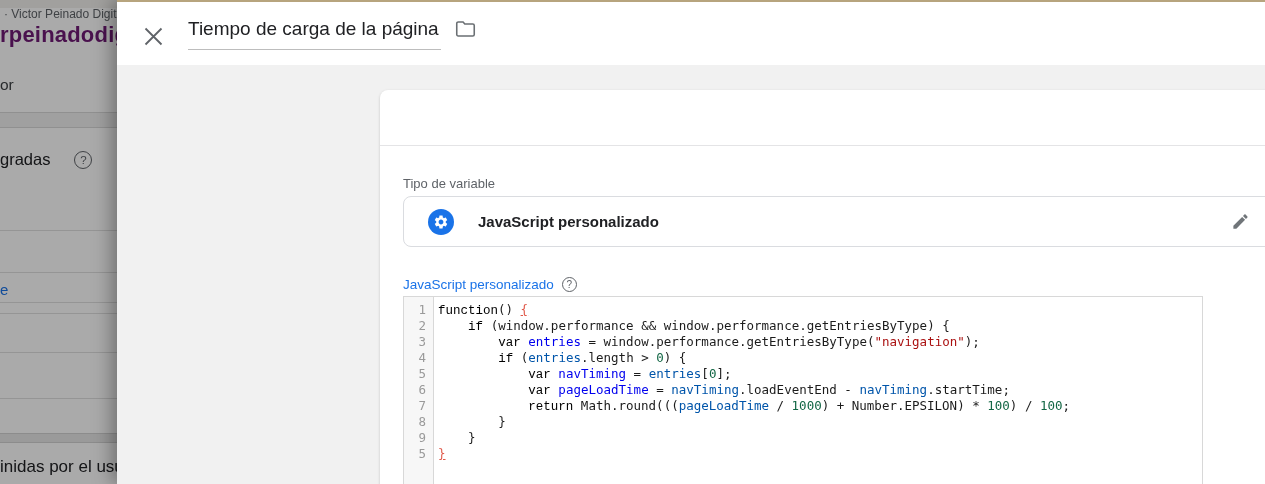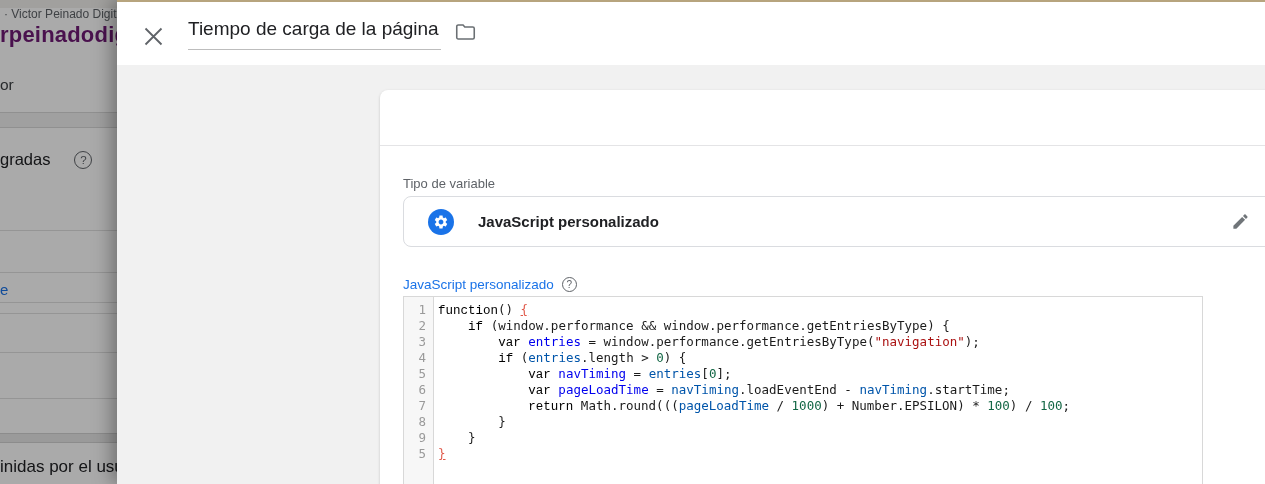--- a/index.html
+++ b/index.html
@@ -30,7 +30,7 @@
   .panel-accent{position:absolute;left:0;top:0;right:0;height:2px;background:#b7a47e;}
   .topbar{position:absolute;left:0;top:2px;right:0;height:63px;background:#fff;}
   .close-btn{position:absolute;left:26px;top:24px;width:20px;height:20px;cursor:pointer;display:flex;align-items:center;justify-content:center;}
-  .title-row{position:absolute;left:71px;top:15px;display:flex;align-items:flex-end;gap:14px;}
+  .title-row{position:absolute;left:71px;top:15px;display:flex;align-items:center;gap:14px;}
   .panel-title{font-size:19px;line-height:24px;color:#202124;padding:0 2px 8px 0;border-bottom:1px solid #bdbdbd;white-space:nowrap;}
   .folder-btn{margin-bottom:9px;cursor:pointer;display:flex;}
 

